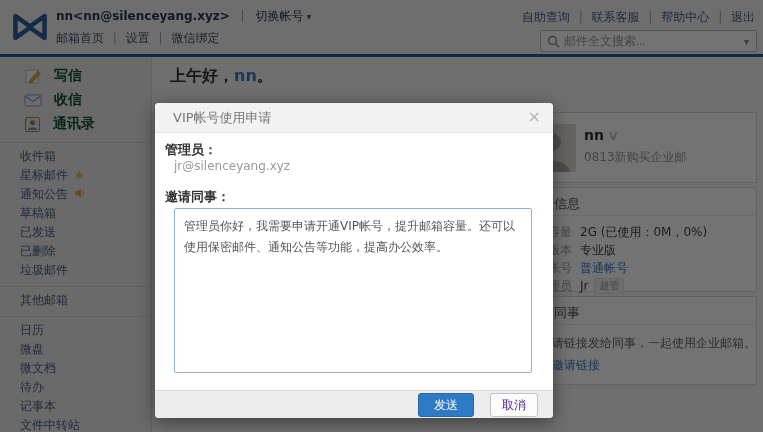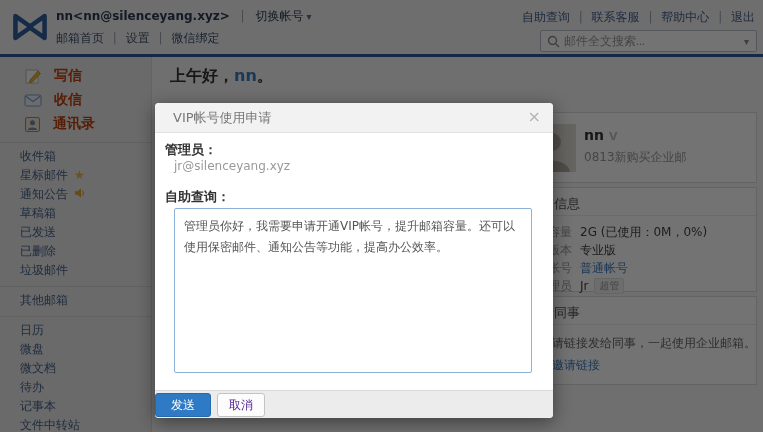--- a/index.html
+++ b/index.html
@@ -30,7 +30,7 @@
   .sidebar{position:absolute;left:0;top:57px;width:152px;height:375px;background:#ececec;
            border-right:1px solid #dcdcdc;box-sizing:border-box;padding-top:7px;}
   .compose-item{height:24px;display:flex;align-items:center;padding-left:24px;cursor:pointer;}
-  .compose-item .lbl{margin-left:12px;font-size:14px;font-weight:bold;color:#c2410c;}
+  .compose-item .lbl{margin-left:12px;font-size:14px;font-weight:bold;color:#14532d;}
   .side-div{border-top:1px solid #d8d8d8;margin:6px 0 4px 0;}
   .folder{height:19px;line-height:19px;padding-left:20px;font-size:12px;color:#47628c;cursor:pointer;white-space:nowrap;}
   .star{color:#eab343;font-size:12px;margin-left:6px;}

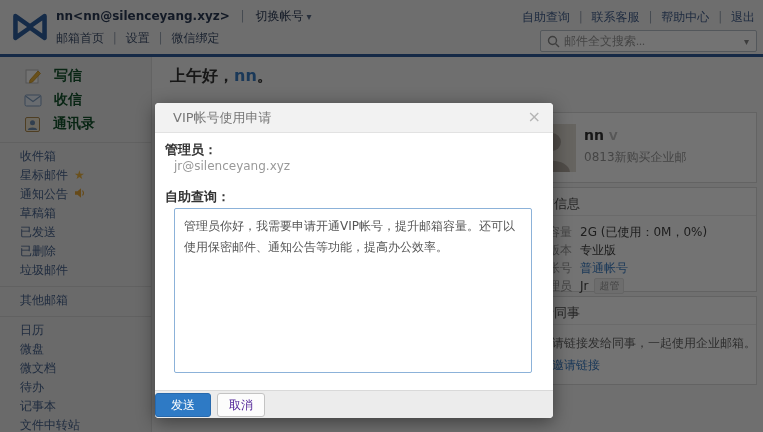--- a/index.html
+++ b/index.html
@@ -221,7 +221,7 @@
     </div>
     <div class="m-label" style="top:38px;" data-interactable="false">管理员：</div>
     <div class="m-admin-val" data-interactable="false">jr@silenceyang.xyz</div>
-    <div class="m-label" style="top:85px;" data-interactable="false">自助查询：</div>
+    <div class="m-label" style="top:85px;" data-interactable="false">邀请同事：</div>
     <textarea class="m-textarea" data-interactable="true" style="">管理员你好，我需要申请开通VIP帐号，提升邮箱容量。还可以使用保密邮件、通知公告等功能，提高办公效率。</textarea>
     <div class="m-footer" data-interactable="false">
       <button class="btn btn-send" data-interactable="true">发送</button>

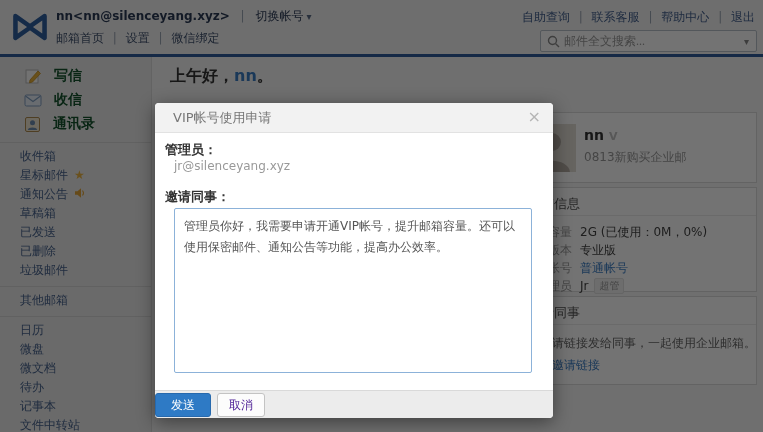--- a/index.html
+++ b/index.html
@@ -74,7 +74,7 @@
               font-family:inherit;font-size:12px;line-height:1.75;color:#555;background:#fff;}
   .m-footer{position:absolute;left:0;bottom:0;width:100%;height:28px;background:#ececec;
             border-top:1px solid #d9d9d9;border-radius:0 0 4px 4px;box-sizing:border-box;
-            display:flex;align-items:center;gap:6px;padding-right:15px;}
+            display:flex;justify-content:flex-end;align-items:center;gap:16px;padding-right:15px;}
   .btn{font-family:inherit;font-size:12px;line-height:1;padding:5px 15px;border-radius:3px;cursor:pointer;}
   .btn-send{background:#2e7ac5;border:1px solid #2769ad;color:#fff;}
   .btn-cancel{background:#fcfcfc;border:1px solid #c3c3c3;color:#4c1d95;padding:5px 11px;}

